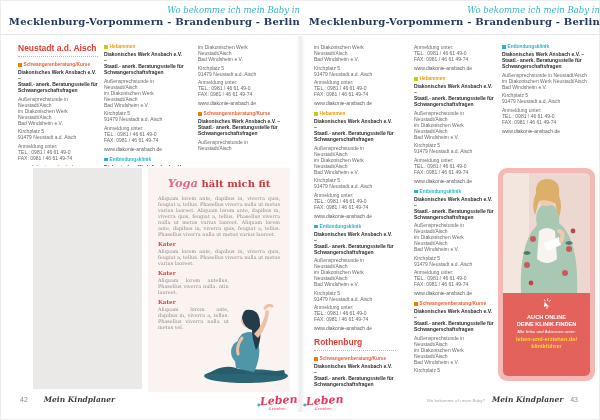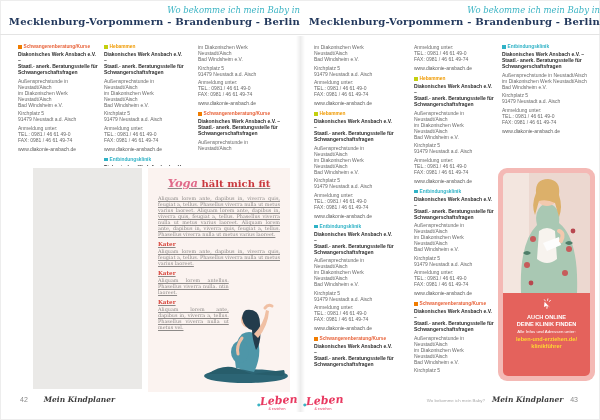--- a/index.html
+++ b/index.html
@@ -76,6 +76,7 @@
 
 <div id="left-cols">
   <div class="col" style="left:18px;width:80px;height:122px;">
+      <div class="city">Neustadt a.d. Aisch</div>
       <div class="cat">
         <span class="bullet" style="background: rgb(240, 124, 0);"></span>
         <span style="color: rgb(232, 99, 58);">Schwangerenberatung/Kurse</span>

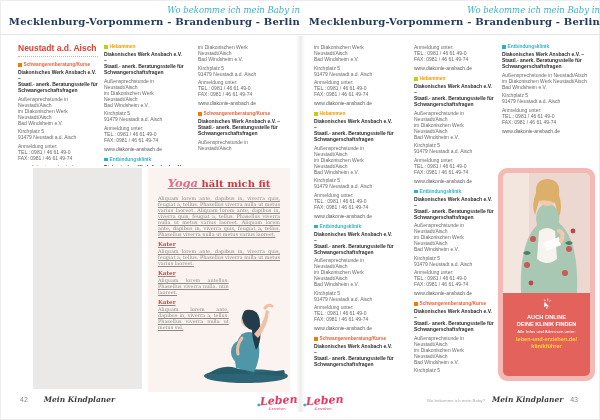--- a/index.html
+++ b/index.html
@@ -28,7 +28,7 @@
   .graybox{position:absolute;left:33px;top:168px;width:109px;height:221px;background:#eae9e7;}
   
   .yoga{position:absolute;left:148px;top:168px;width:142px;height:224px;background:#fbf3f0;
-        box-sizing:border-box;padding:8px 10px 4px;font-family:"DejaVu Serif",serif;color:#8d8a88;text-decoration:underline;}
+        box-sizing:border-box;padding:8px 10px 4px;font-family:"DejaVu Serif",serif;color:#8d8a88;}
   .yoga-title{text-align:center;font-size:10px;color:#c9393f;font-weight:bold;margin-bottom:5px;}
   .yoga-title .yscript{font-family:"DejaVu Serif",serif;font-style:italic;font-weight:bold;color:#e06a8a;font-size:11.5px;}
   .yoga-intro{font-size:4.9px;line-height:6px;text-align:justify;margin:0;}

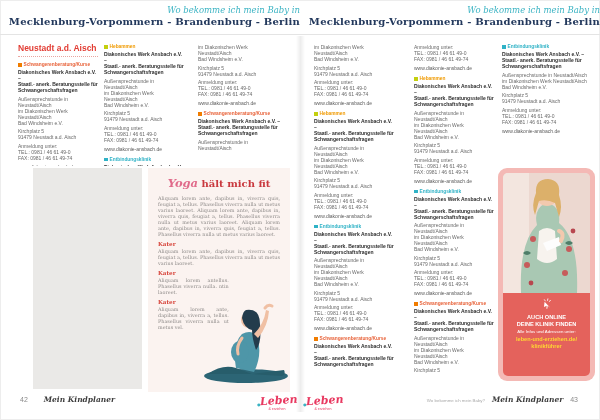--- a/index.html
+++ b/index.html
@@ -229,6 +229,7 @@
         <div>FAX: 0981 / 46 61 49-74</div>
       </div>
       <div class="weblink">www.diakonie-ansbach.de</div>
+      <div class="city">Rothenburg</div>
       <div class="cat">
         <span class="bullet" style="background: rgb(240, 124, 0);"></span>
         <span style="color: rgb(232, 99, 58);">Schwangerenberatung/Kurse</span>

